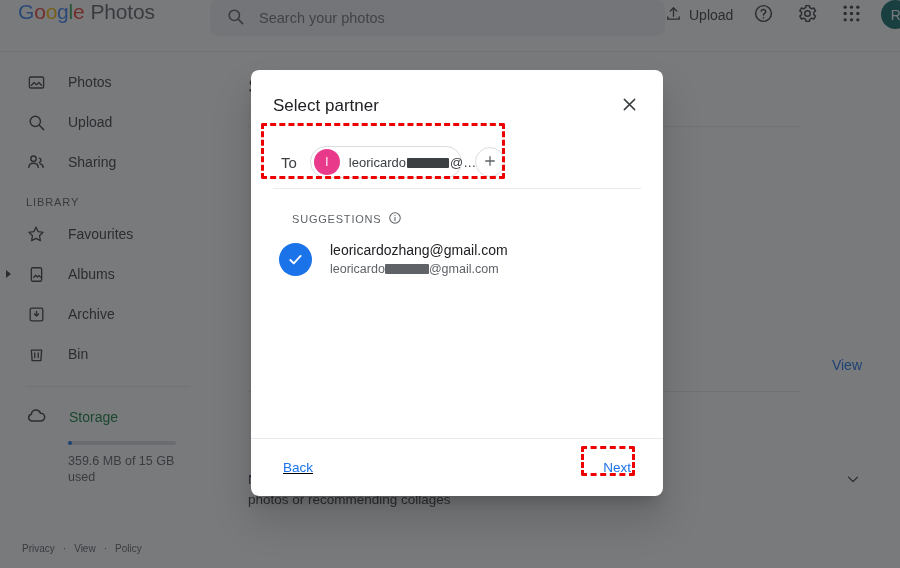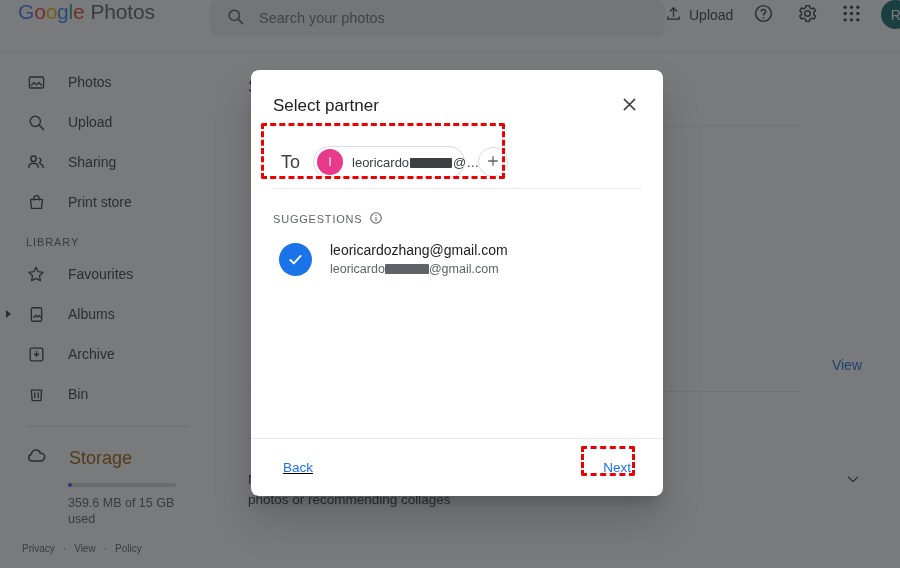--- a/index.html
+++ b/index.html
@@ -127,7 +127,7 @@
 
   .to-area { position:relative; margin:22px 22px 0 22px; }
   .to-row { display:flex; align-items:center; gap:13px; padding:6px 0 10px 8px; }
-  .to-label { font-size:18px; color:#3c4043; }
+  .to-label { font-size:15px; color:#3c4043; }
   .chip {
     display:flex; align-items:center; gap:9px;
     height:32px; border:1px solid #dadce0; border-radius:16px;

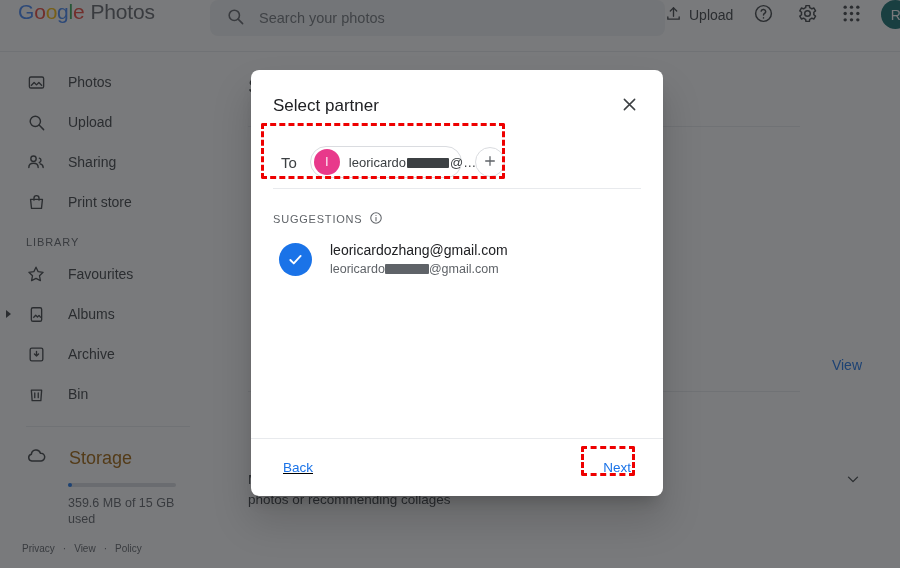--- a/index.html
+++ b/index.html
@@ -287,15 +287,6 @@
         <span>Sharing</span>
       </div>
 
-      <div class="nav-item">
-        <span class="nicon">
-          <svg width="19" height="19" viewBox="0 0 24 24" fill="none" stroke="#3c4043" stroke-width="1.7">
-            <path d="M4.5 8h15l-1.2 11.5h-12.6z" stroke-linejoin="round"></path>
-            <path d="M8.8 9V6.6a3.2 3.2 0 0 1 6.4 0V9" stroke-linecap="round"></path>
-          </svg>
-        </span>
-        <span>Print store</span>
-      </div>
 
       <div class="section-label">Library</div>
 

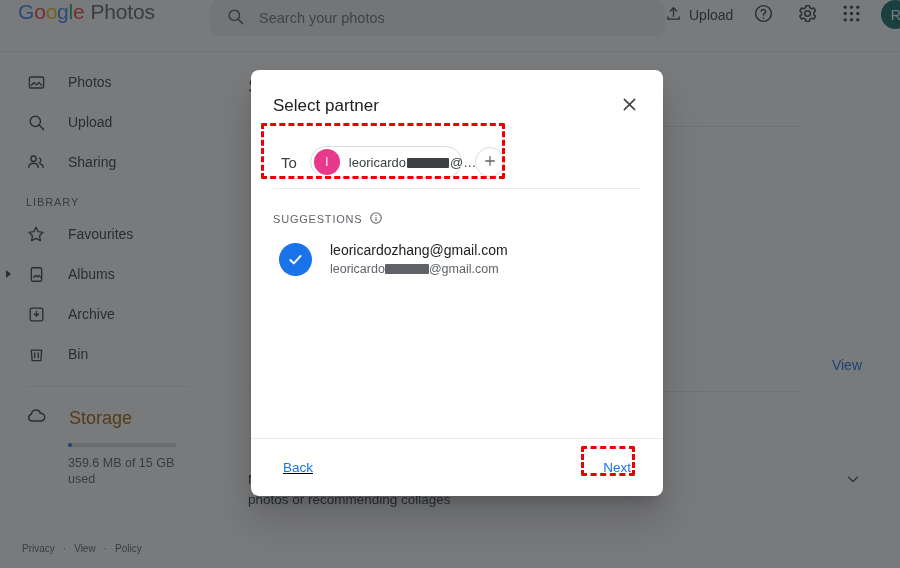--- a/index.html
+++ b/index.html
@@ -155,6 +155,7 @@
     font-size:11px; letter-spacing:.8px; color:#5f6368;
     padding:22px 22px 0 22px; display:flex; align-items:center; gap:7px;
     text-transform:uppercase;
+    margin-left:19px;
   }
   .sugg-list { padding:14px 22px 0 22px; flex:1; }
   .sugg-item { display:flex; align-items:center; gap:18px; cursor:pointer; padding-left:6px;}

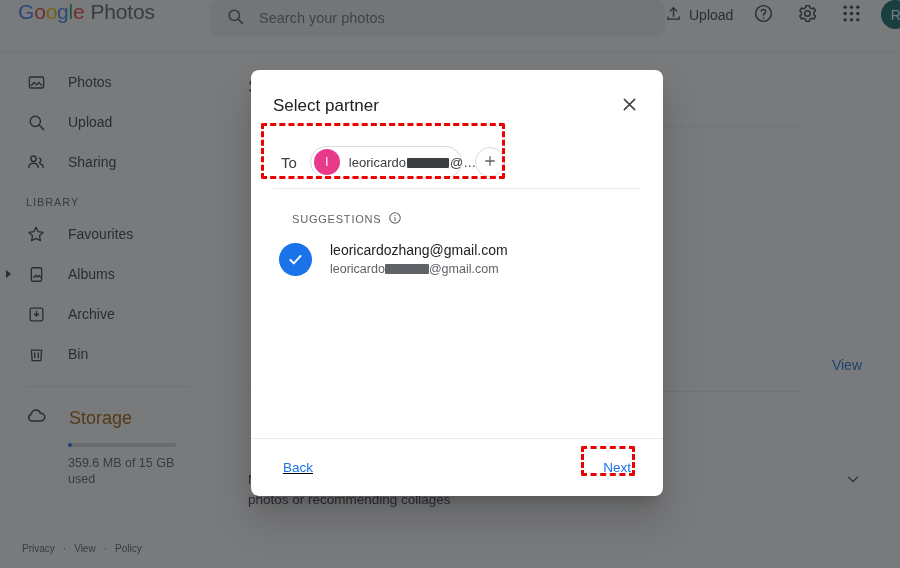--- a/index.html
+++ b/index.html
@@ -85,7 +85,7 @@
   }
   .side-divider { height:1px; background:#e8eaed; margin:12px 20px 0 26px; }
   .storage { padding:18px 20px 0 26px; }
-  .storage-head { display:flex; align-items:center; gap:22px; font-size:18px; color:#a16207;}
+  .storage-head { display:flex; align-items:center; gap:22px; font-size:14px; color:#15803d;}
   .bar { height:4px; border-radius:2px; background:#dadce0; margin:12px 0 8px 42px; width:108px; }
   .bar > i { display:block; height:4px; border-radius:2px; background:#1a73e8; width:4px; }
   .storage-text { font-size:12.5px; color:#5f6368; line-height:16px; margin-left:42px; width:110px;}

